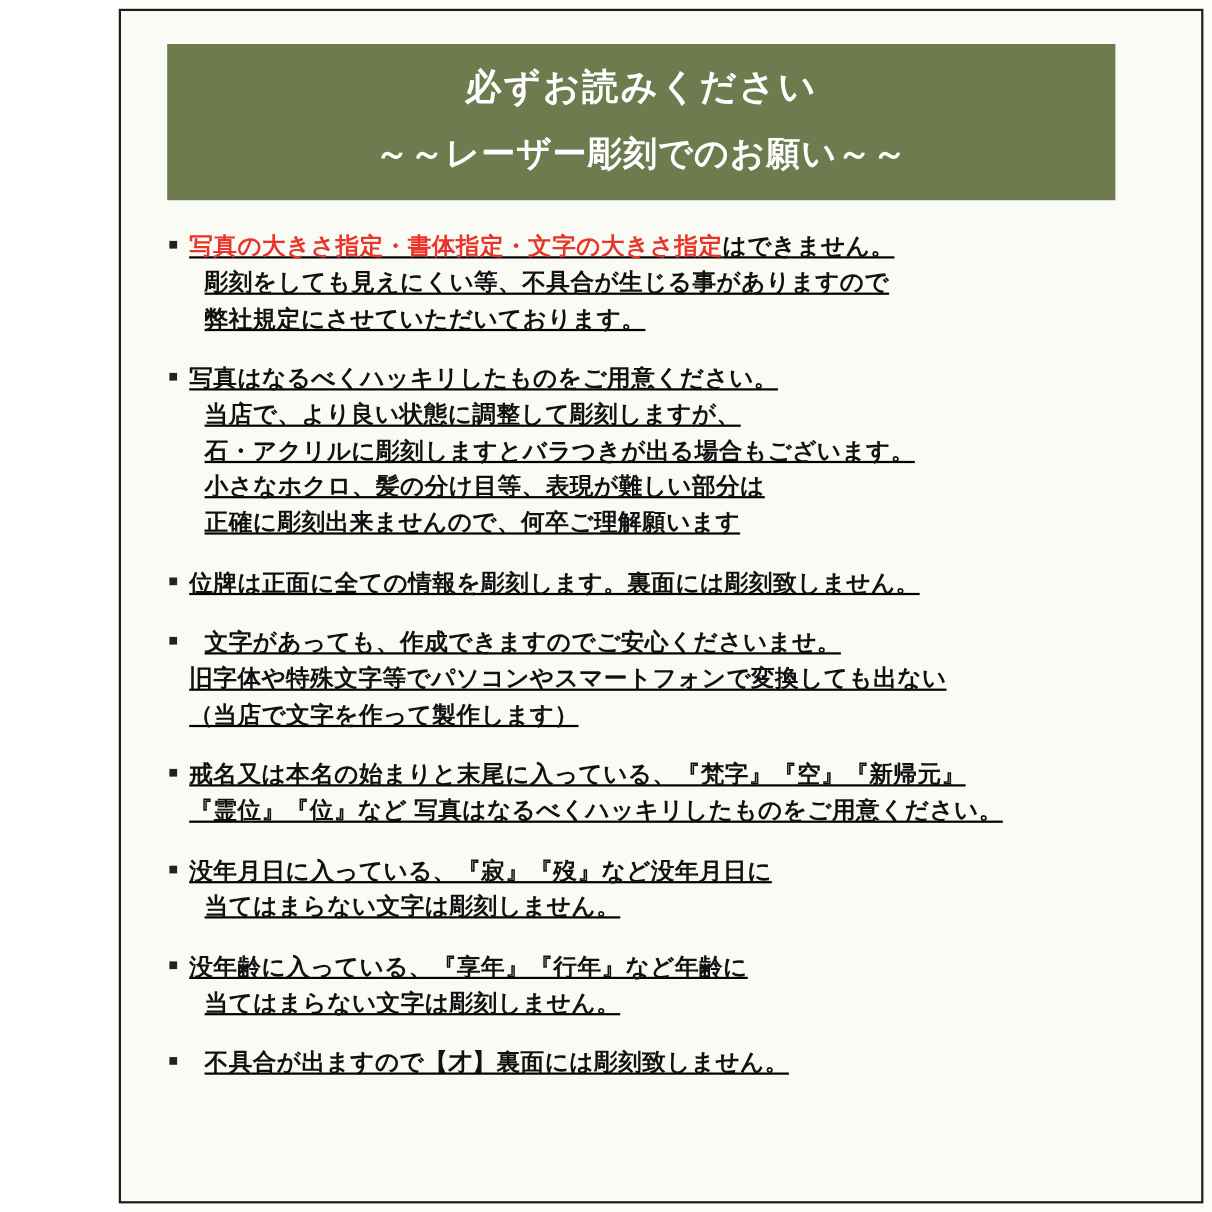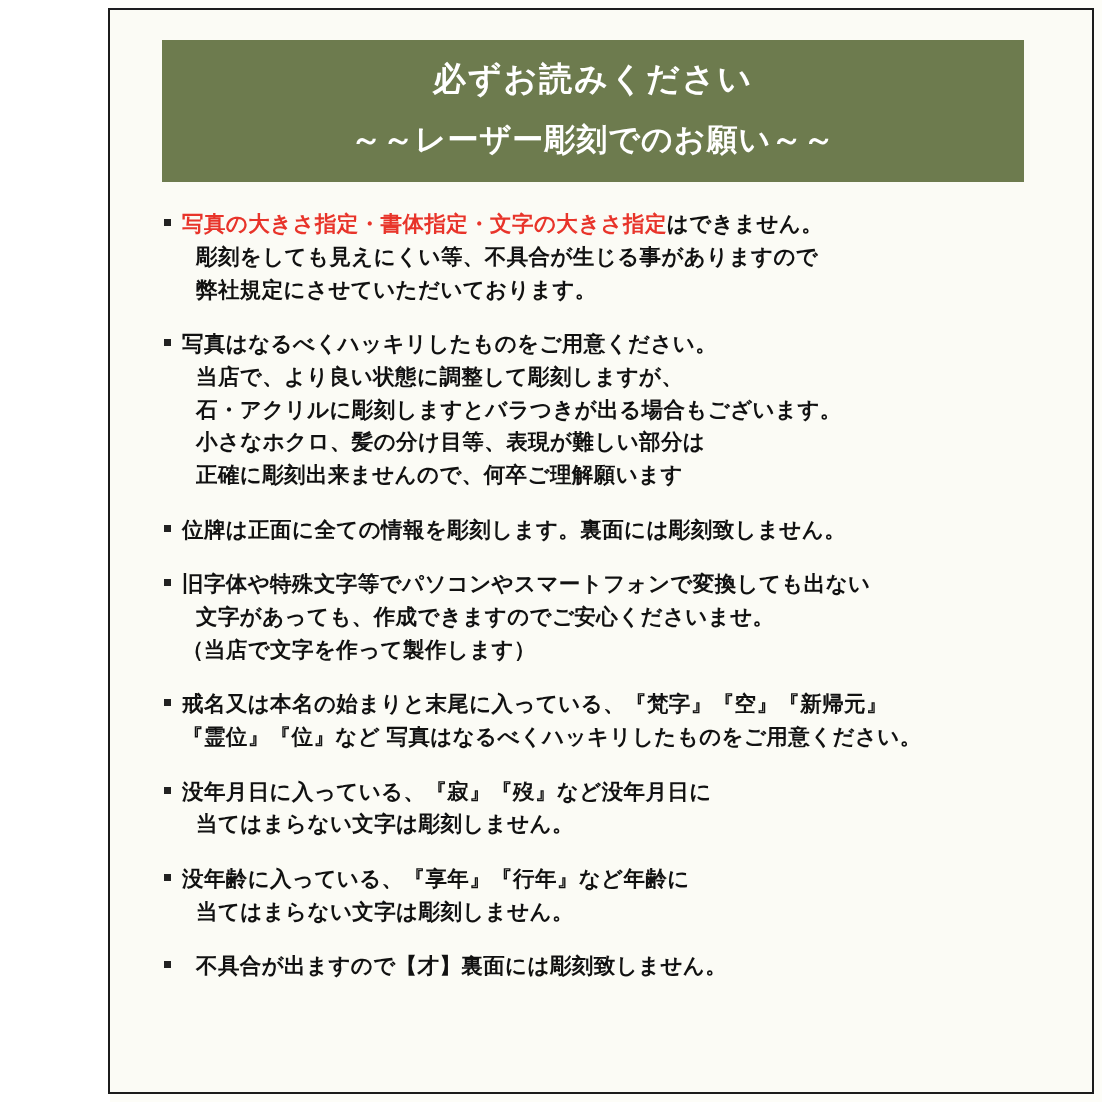--- a/index.html
+++ b/index.html
@@ -39,7 +39,7 @@
   }
   .content {
     position: absolute;
-    left: 102px;
+    left: 92px;
     top: 10px;
     width: 982px;
     height: 1082px;

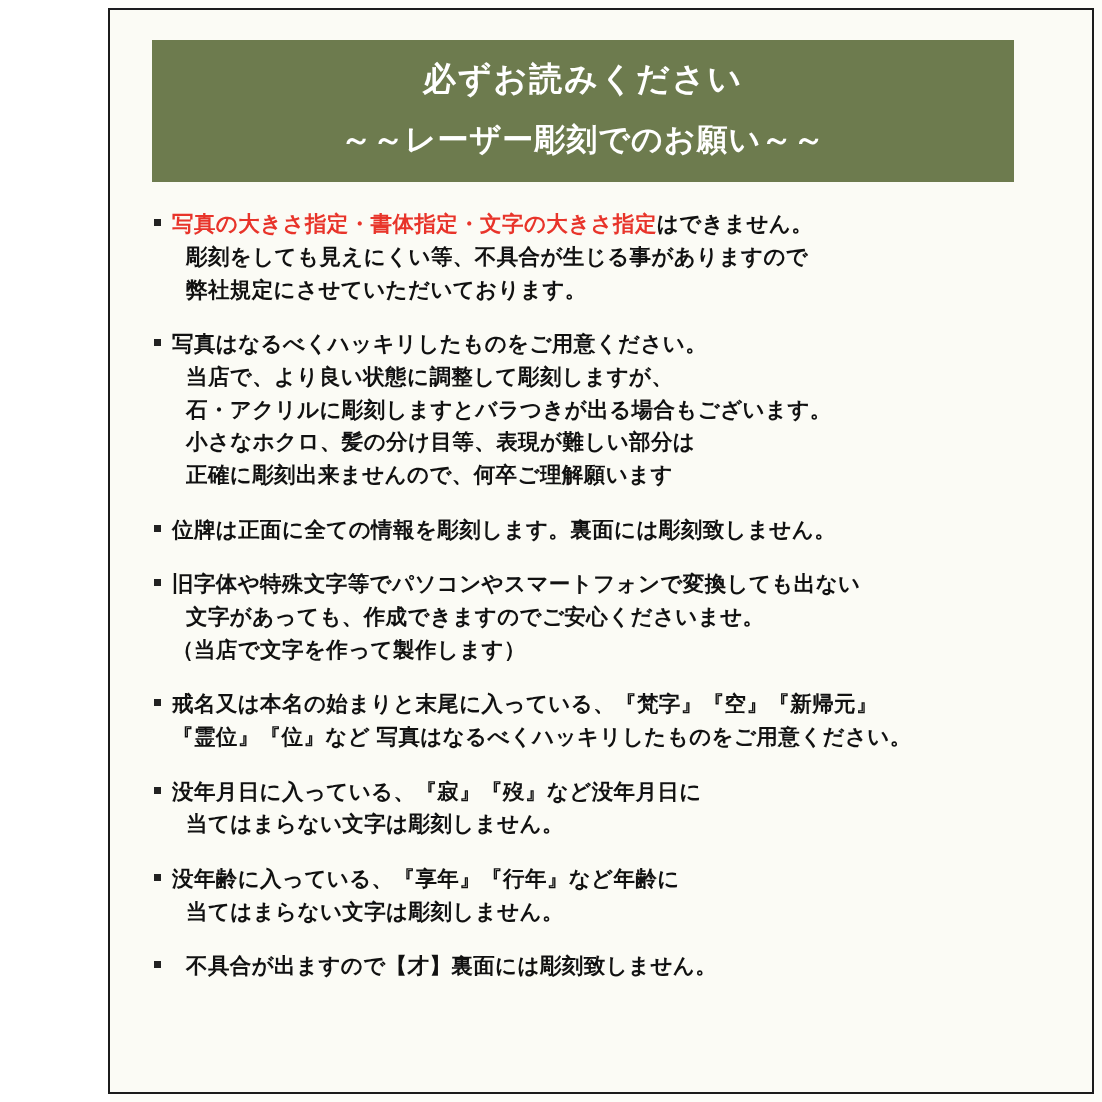--- a/index.html
+++ b/index.html
@@ -70,6 +70,7 @@
   .list {
     margin: 26px 0 0 0;
     padding: 0 46px 0 62px;
+    text-decoration: underline;
   }
   .item {
     position: relative;

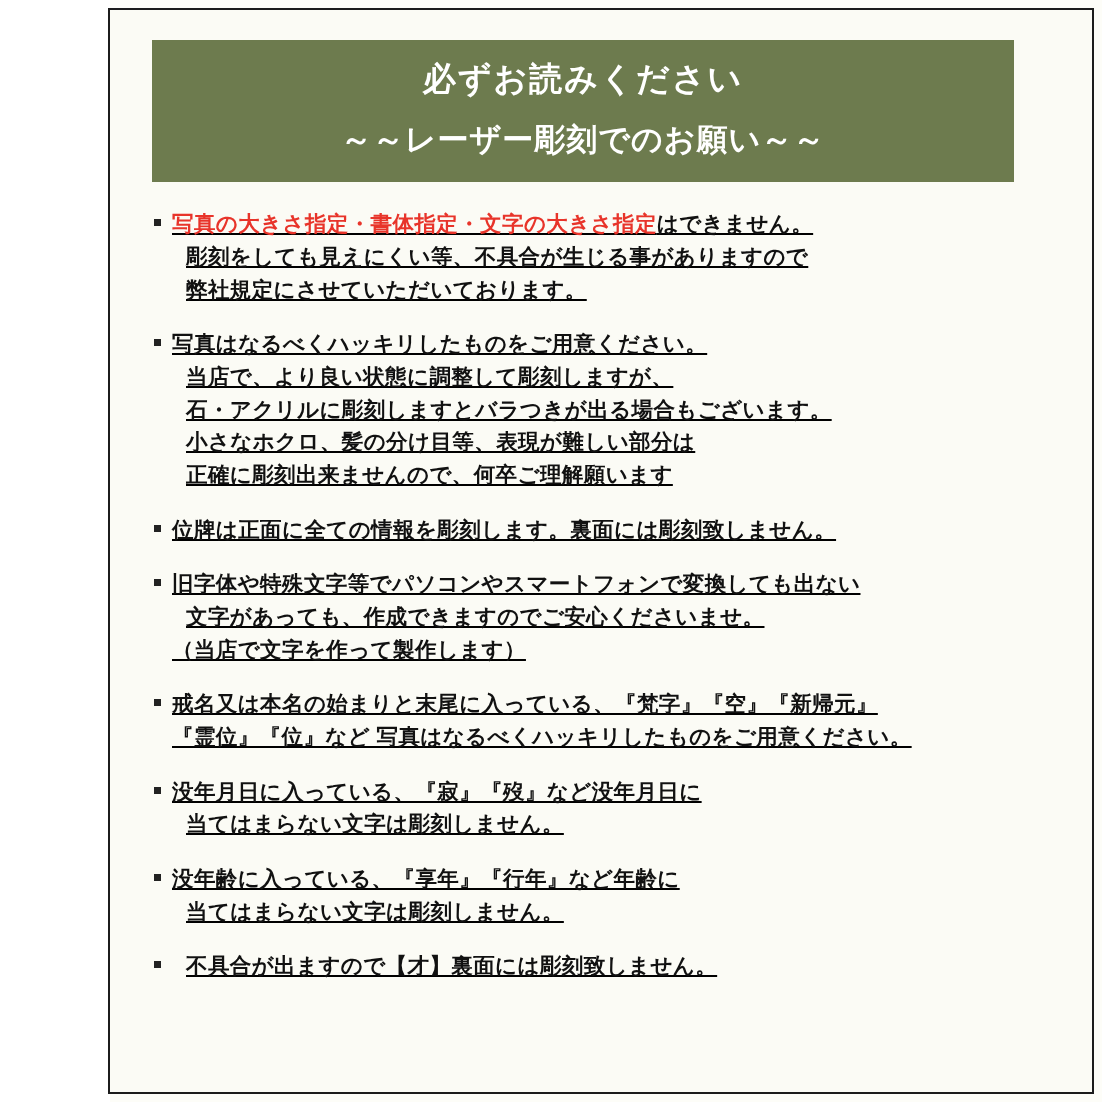--- a/index.html
+++ b/index.html
@@ -148,8 +148,8 @@
       <div class="item">
         <span class="bullet"></span>
         <div class="lines">
+          <div class="line indent">文字があっても、作成できますのでご安心くださいませ。</div>
           <div class="line">旧字体や特殊文字等でパソコンやスマートフォンで変換しても出ない</div>
-          <div class="line indent">文字があっても、作成できますのでご安心くださいませ。</div>
           <div class="line">（当店で文字を作って製作します）</div>
         </div>
       </div>

